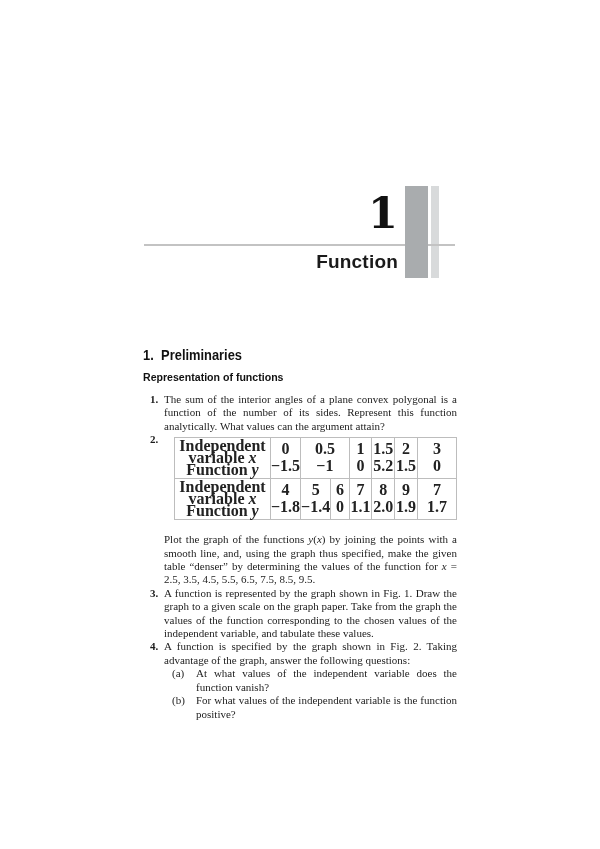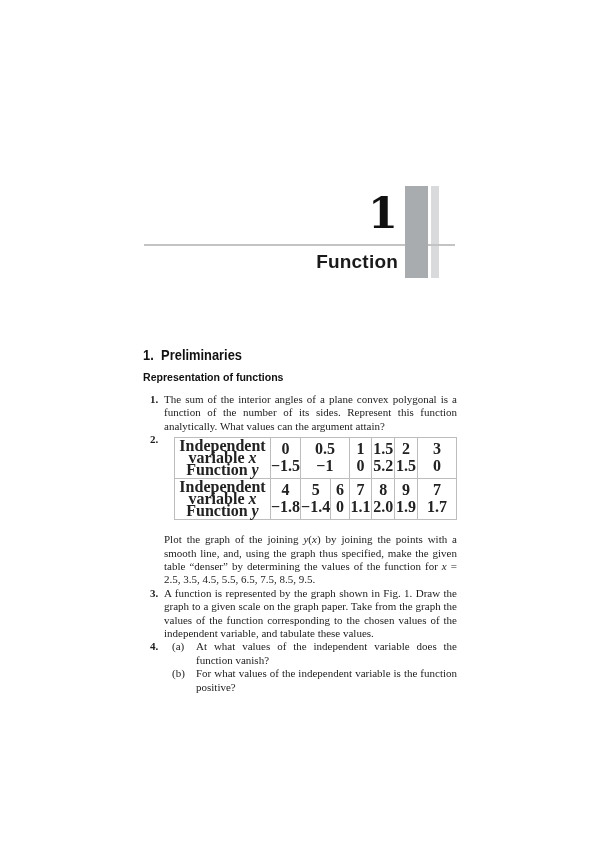--- a/index.html
+++ b/index.html
@@ -153,7 +153,7 @@
             </table>
           </div>
 
-          <div><span>Plot the graph of the joining </span><i>y</i><span>(</span><i>x</i><span>) by joining the points with a smooth line, and, using the graph thus specified, make the given table “denser” by determining the values of the function for </span><i>x</i><span> = 2.5, 3.5, 4.5, 5.5, 6.5, 7.5, 8.5, 9.5.</span></div>
+          <div><span>Plot the graph of the functions </span><i>y</i><span>(</span><i>x</i><span>) by joining the points with a smooth line, and, using the graph thus specified, make the given table “denser” by determining the values of the function for </span><i>x</i><span> = 2.5, 3.5, 4.5, 5.5, 6.5, 7.5, 8.5, 9.5.</span></div>
         </div>
       </div>
 

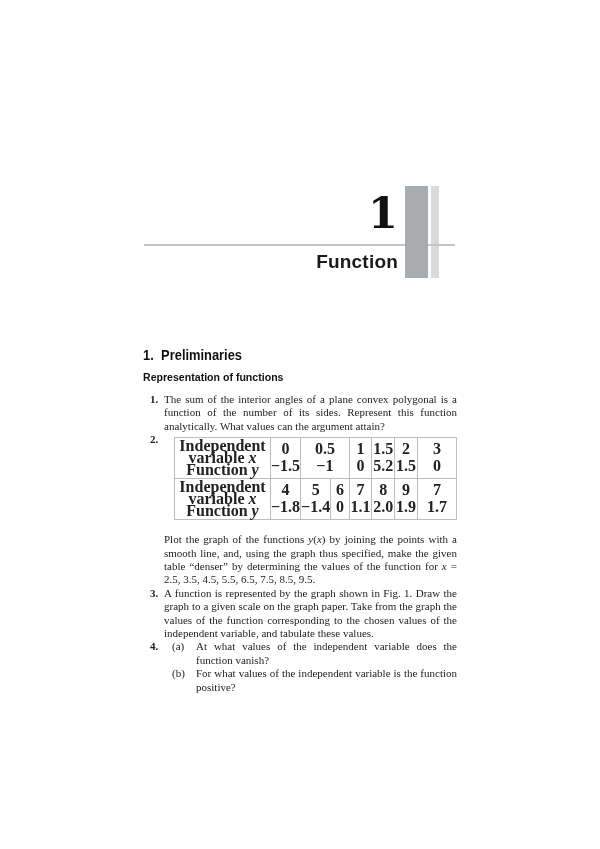--- a/index.html
+++ b/index.html
@@ -165,6 +165,7 @@
       <div class="item">
         <span class="num">4.</span>
         <div class="body">
+          <div>A function is specified by the graph shown in Fig. 2. Taking advantage of the graph, answer the following questions:</div>
           <div class="subitem">
             <span class="mark">(a)</span>
             <div class="stext">At what values of the independent variable does the function vanish?</div>

